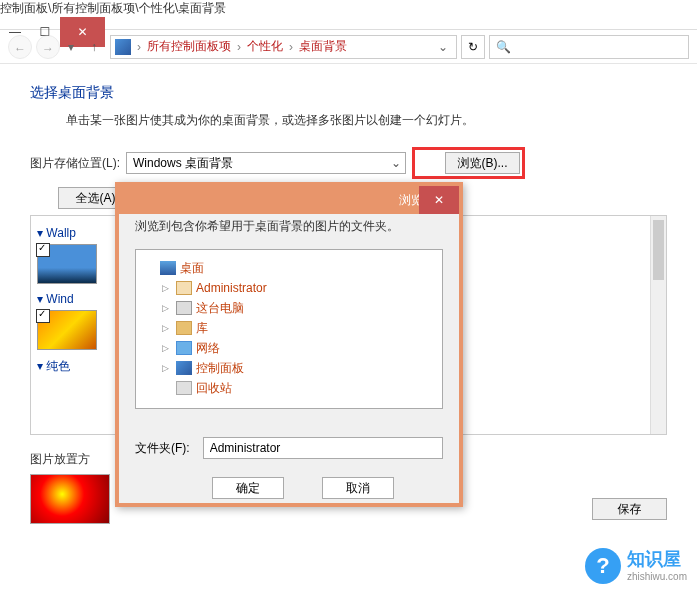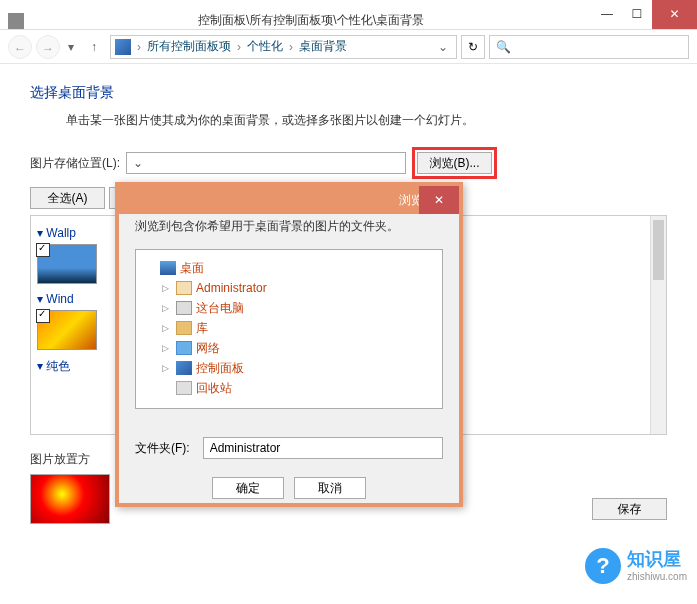--- a/index.html
+++ b/index.html
@@ -6,7 +6,7 @@
     body { background: #fff; width: 697px; height: 604px; overflow: hidden; position: relative; }
     
     
-    .titlebar { height: 30px; background: #fff; display: flex; align-items: flex-end; border-bottom: 1px solid #ddd; }
+    .titlebar { height: 30px; background: #fff; display: flex; align-items: flex-start; border-bottom: 1px solid #ddd; flex-direction: column; }
     .titlebar .drag-icon { width: 16px; height: 16px; margin: 0 6px 0 8px; background: #888; }
     .titlebar .title { flex: 1; text-align: center; color: #333; }
     .titlebar .window-controls { display: flex; }

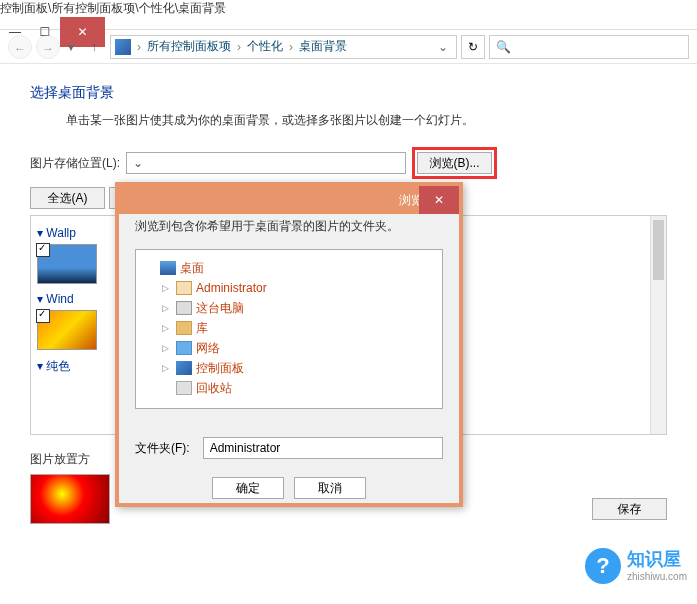--- a/index.html
+++ b/index.html
@@ -21,7 +21,7 @@
     .uparrow { width: 24px; height: 24px; display: flex; align-items: center; justify-content: center; cursor: pointer; color: #555; }
     .addressbar { flex: 1; height: 24px; border: 1px solid #ccc; display: flex; align-items: center; padding: 0 4px; gap: 4px; }
     .addressbar .cp-icon { width: 16px; height: 16px; background: linear-gradient(135deg,#4a90d9,#2c5aa0); }
-    .addressbar .crumb { color: #0c4a6e; cursor: pointer; white-space: nowrap; }
+    .addressbar .crumb { color: #b91c1c; cursor: pointer; white-space: nowrap; }
     .addressbar .sep { color: #888; padding: 0 2px; }
     .addressbar .addr-drop { margin-left: auto; color: #666; padding: 0 4px; }
     .refresh { width: 24px; height: 24px; border: 1px solid #ccc; display: flex; align-items: center; justify-content: center; cursor: pointer; }

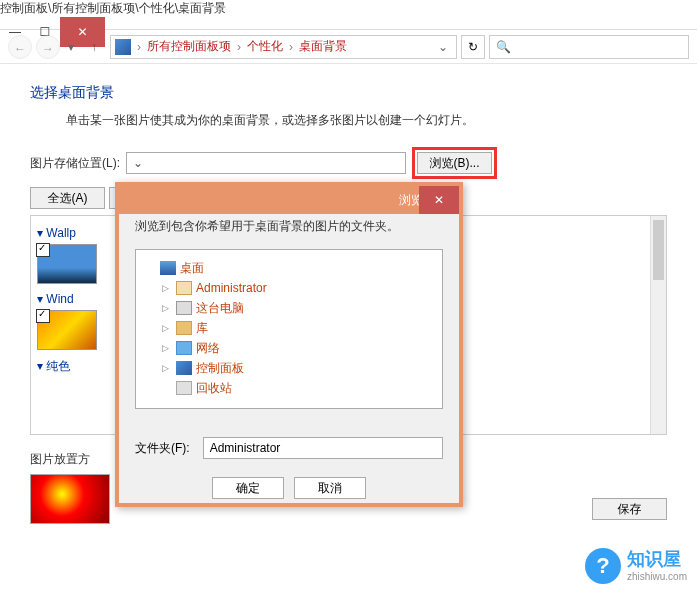--- a/index.html
+++ b/index.html
@@ -135,6 +135,7 @@
   <div class="row">
     <label>图片存储位置(L):</label>
     <div class="dropdown">
+      <span class="val">Windows 桌面背景</span>
       <span class="dd">⌄</span>
     </div>
     <span class="browse-highlight">

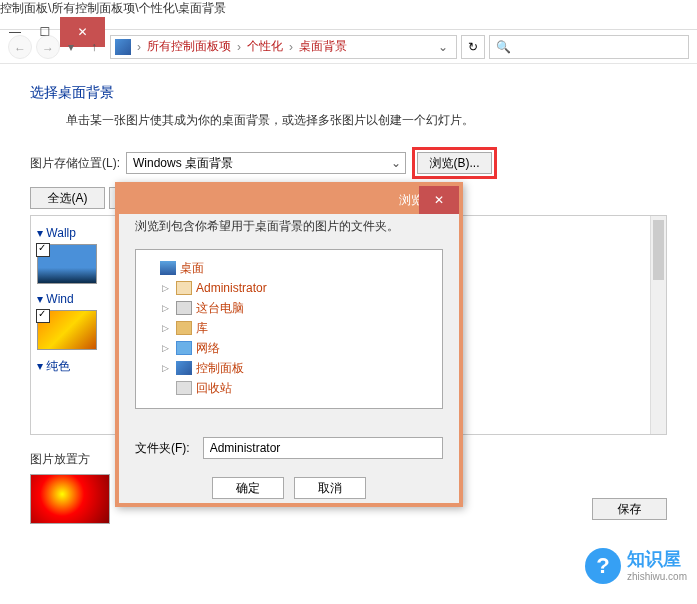--- a/index.html
+++ b/index.html
@@ -39,7 +39,7 @@
     .dropdown .val { flex: 1; }
     .dropdown .dd { color: #555; }
     .browse-highlight { border: 3px solid #e33; padding: 2px; }
-    .btn { height: 22px; min-width: 75px; border: 1px solid #aaa; background: #f0f0f0; cursor: pointer; padding: 0 10px; display: inline-flex; align-items: center; justify-content: center; }
+    .btn { height: 22px; min-width: 75px; border: 1px solid #aaa; background: #f0f0f0; cursor: pointer; padding: 0 10px; display: inline-flex; align-items: center; justify-content: center; margin-left: 28px; }
     
     .selbtns { display: flex; gap: 4px; margin-top: 4px; }
     

